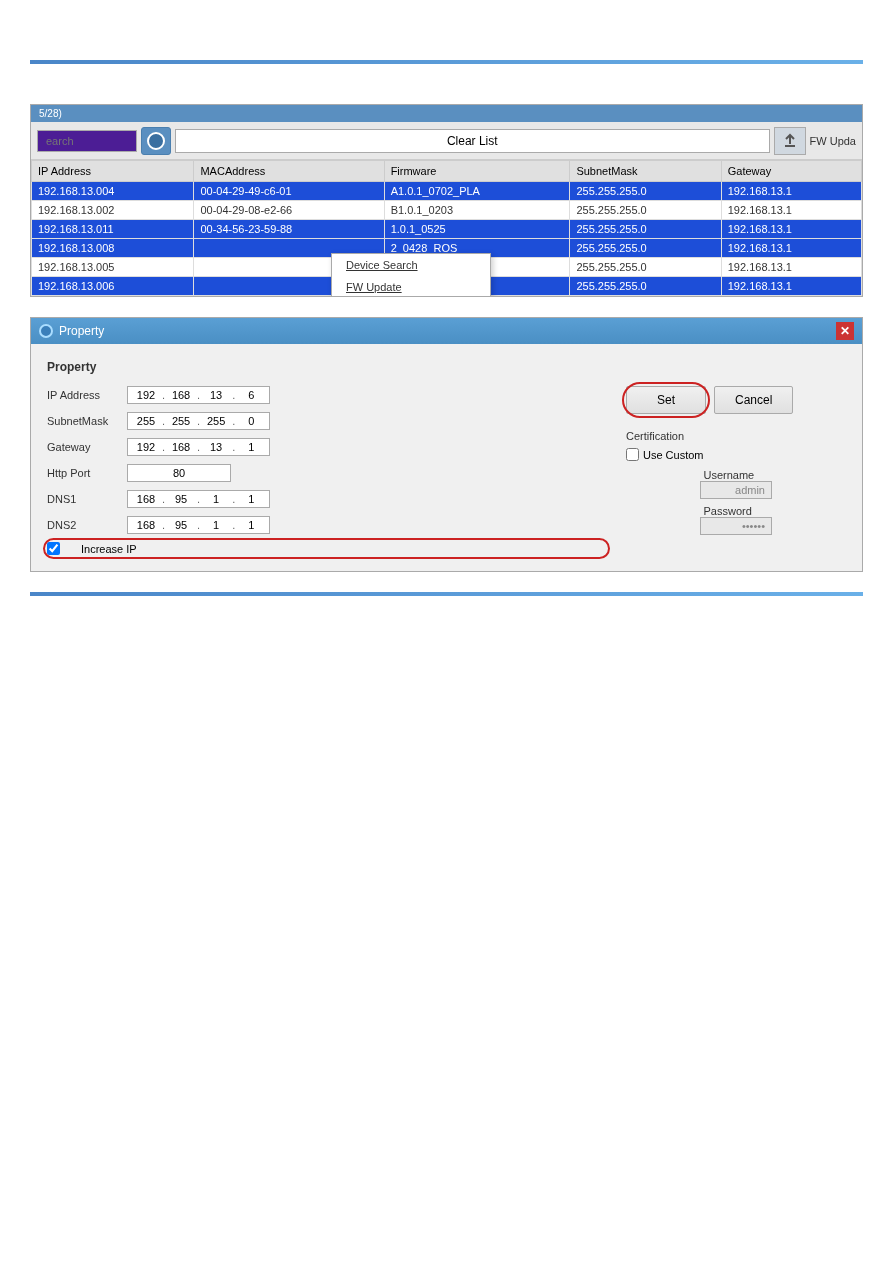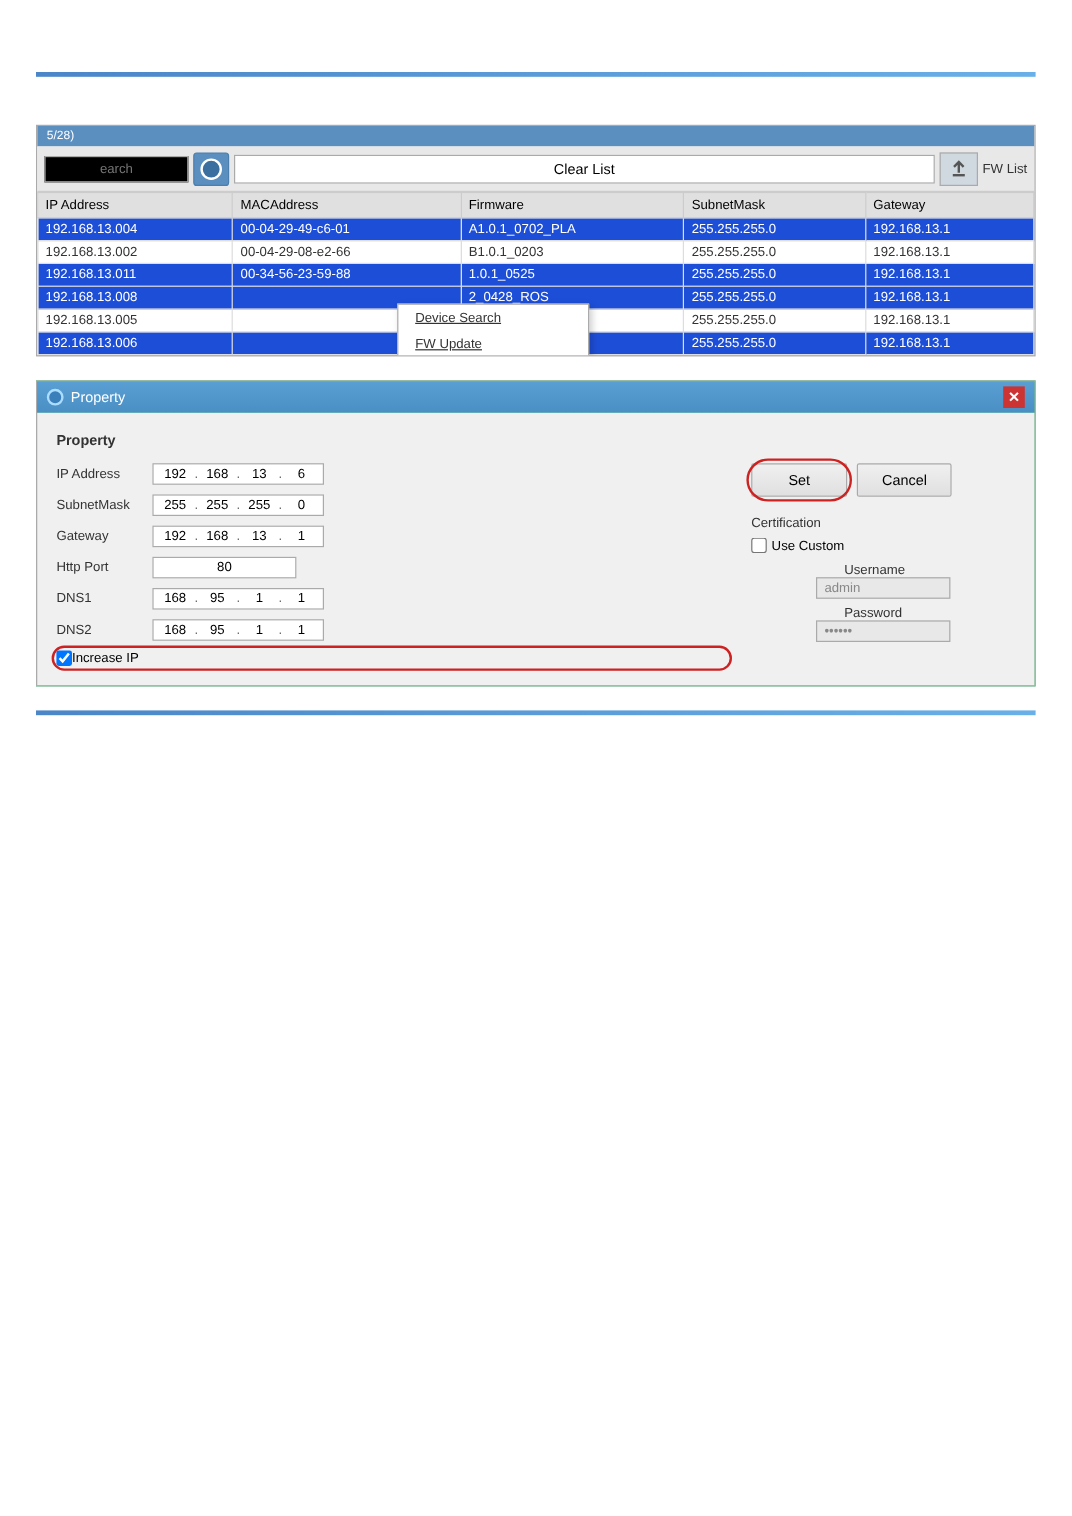--- a/index.html
+++ b/index.html
@@ -58,13 +58,12 @@
     }
 
     .search-box {
-      background: #000000;
+      background: #4c1d95;
       border: 1px solid #aaa;
       padding: 4px 8px;
-      width: 120px;
+      width: 100px;
       font-size: 11px;
       color: #888;
-      text-align: center;
     }
 
     .globe-btn {

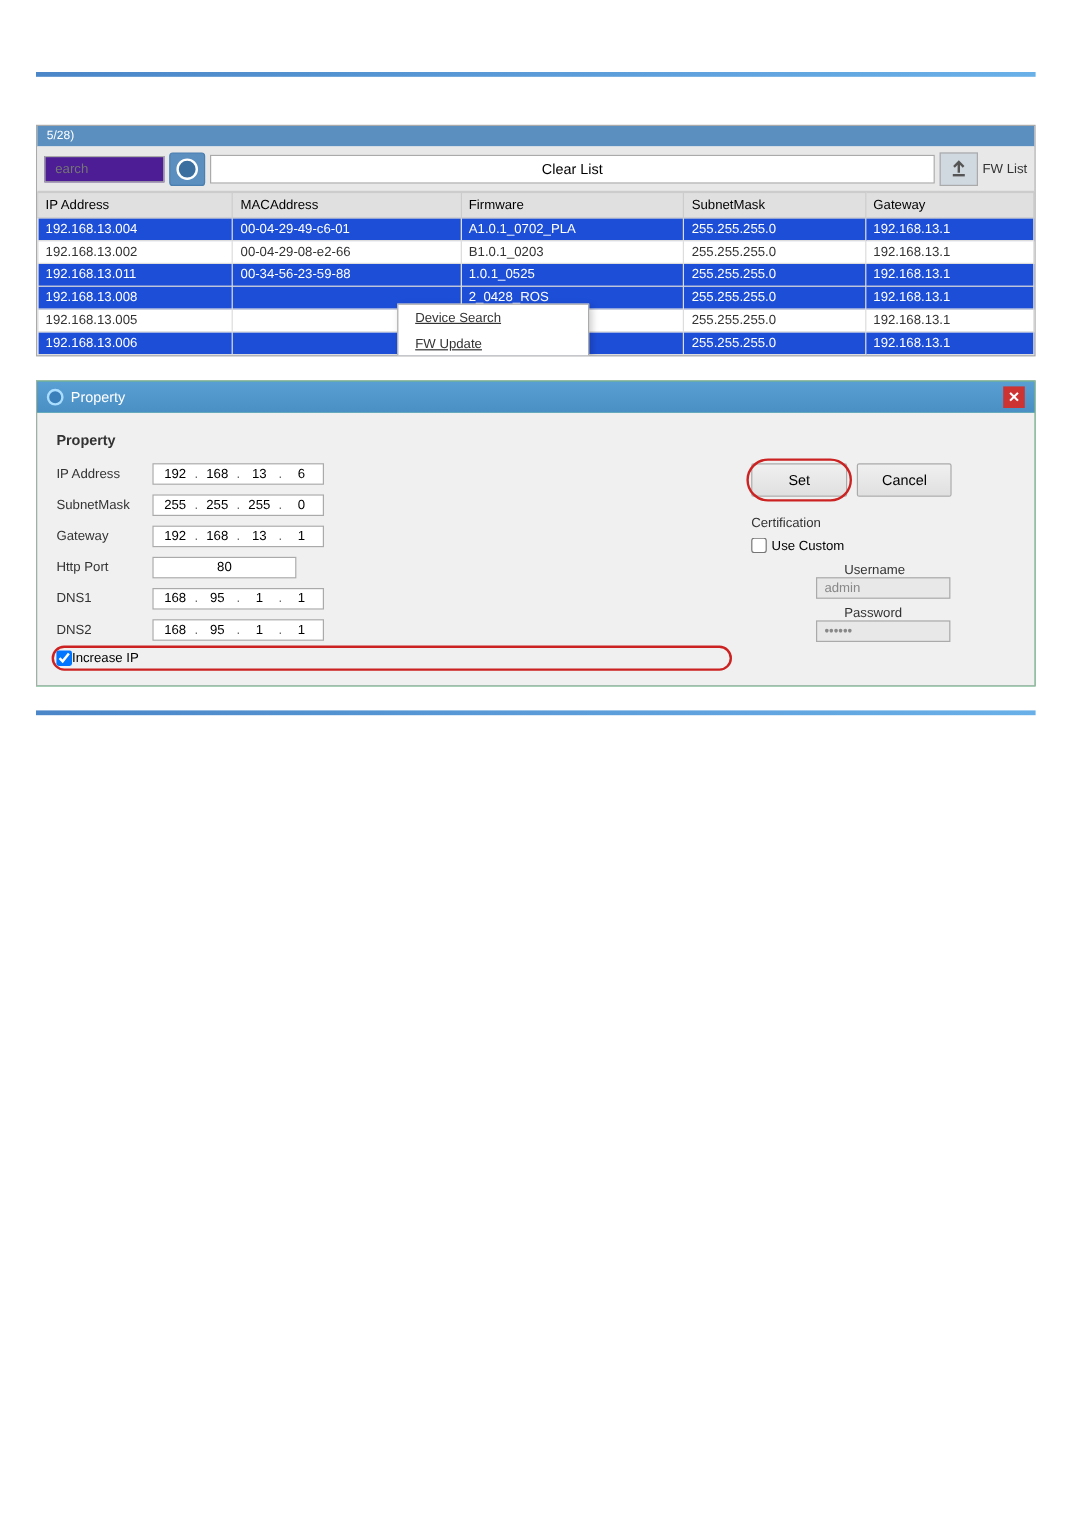--- a/index.html
+++ b/index.html
@@ -397,7 +397,7 @@
         </svg>
       </div>
 
-      <span class="fw-update-label">FW List</span>
+      <span class="fw-update-label">FW Upda</span>
     </div>
 
     <table class="device-table">

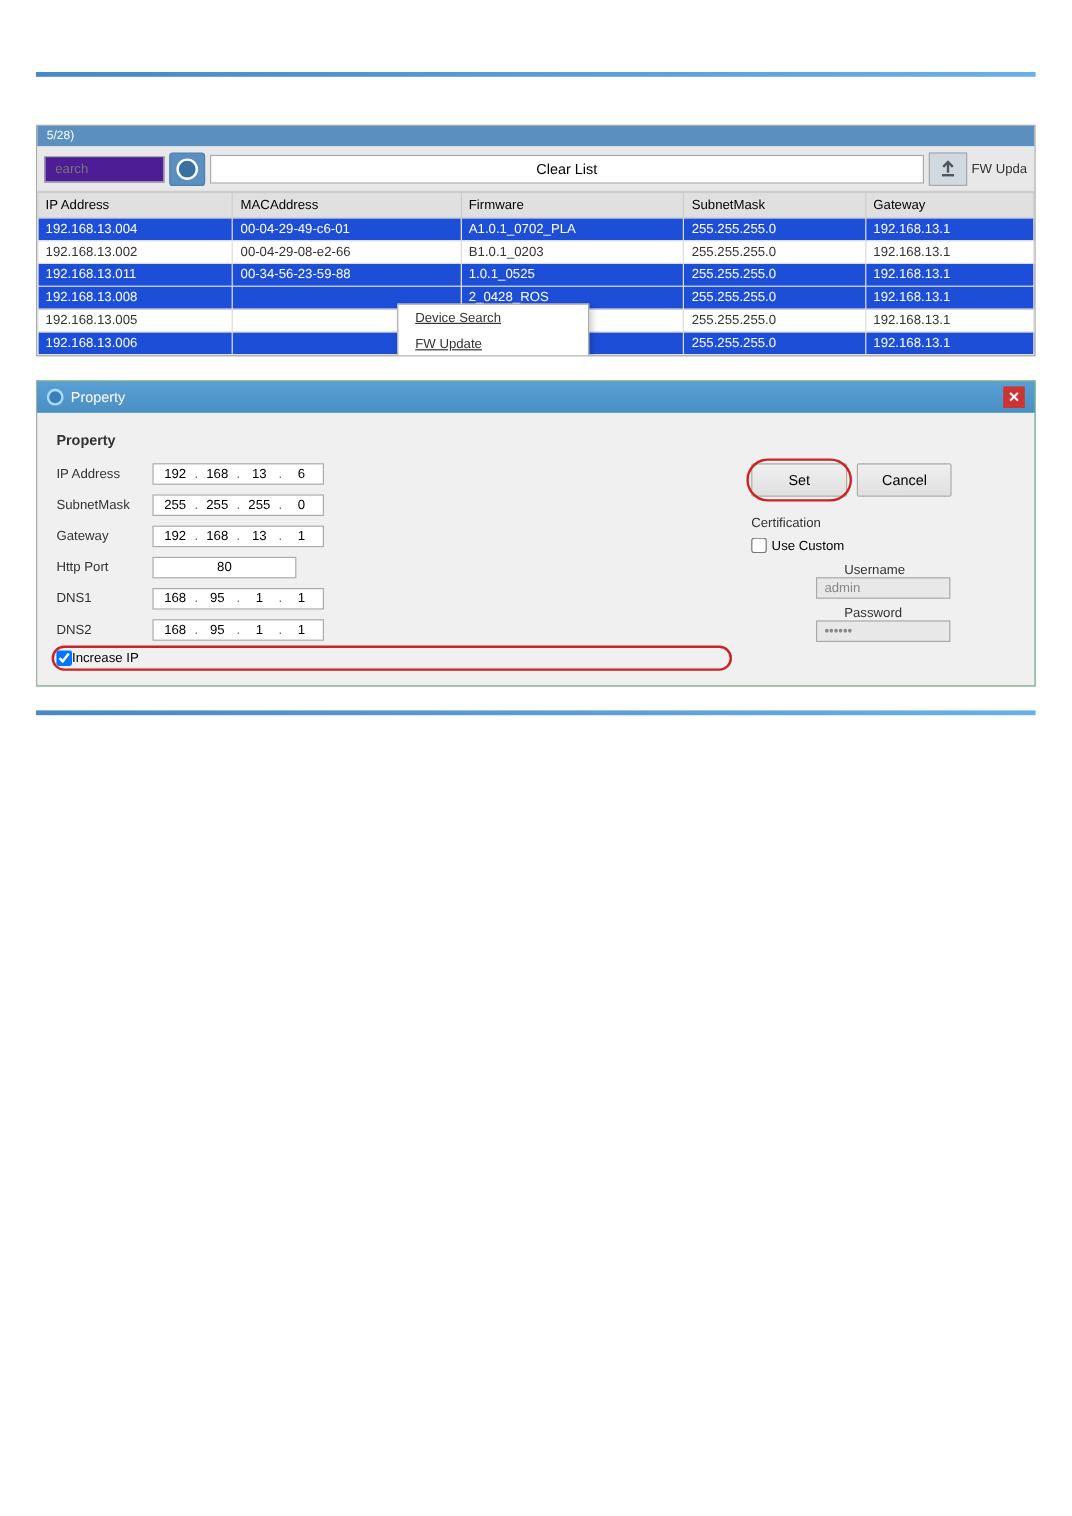--- a/index.html
+++ b/index.html
@@ -259,7 +259,7 @@
       padding: 2px 8px;
       font-size: 11px;
       text-align: center;
-      width: 120px;
+      width: 104px;
     }
 
     .right-buttons {

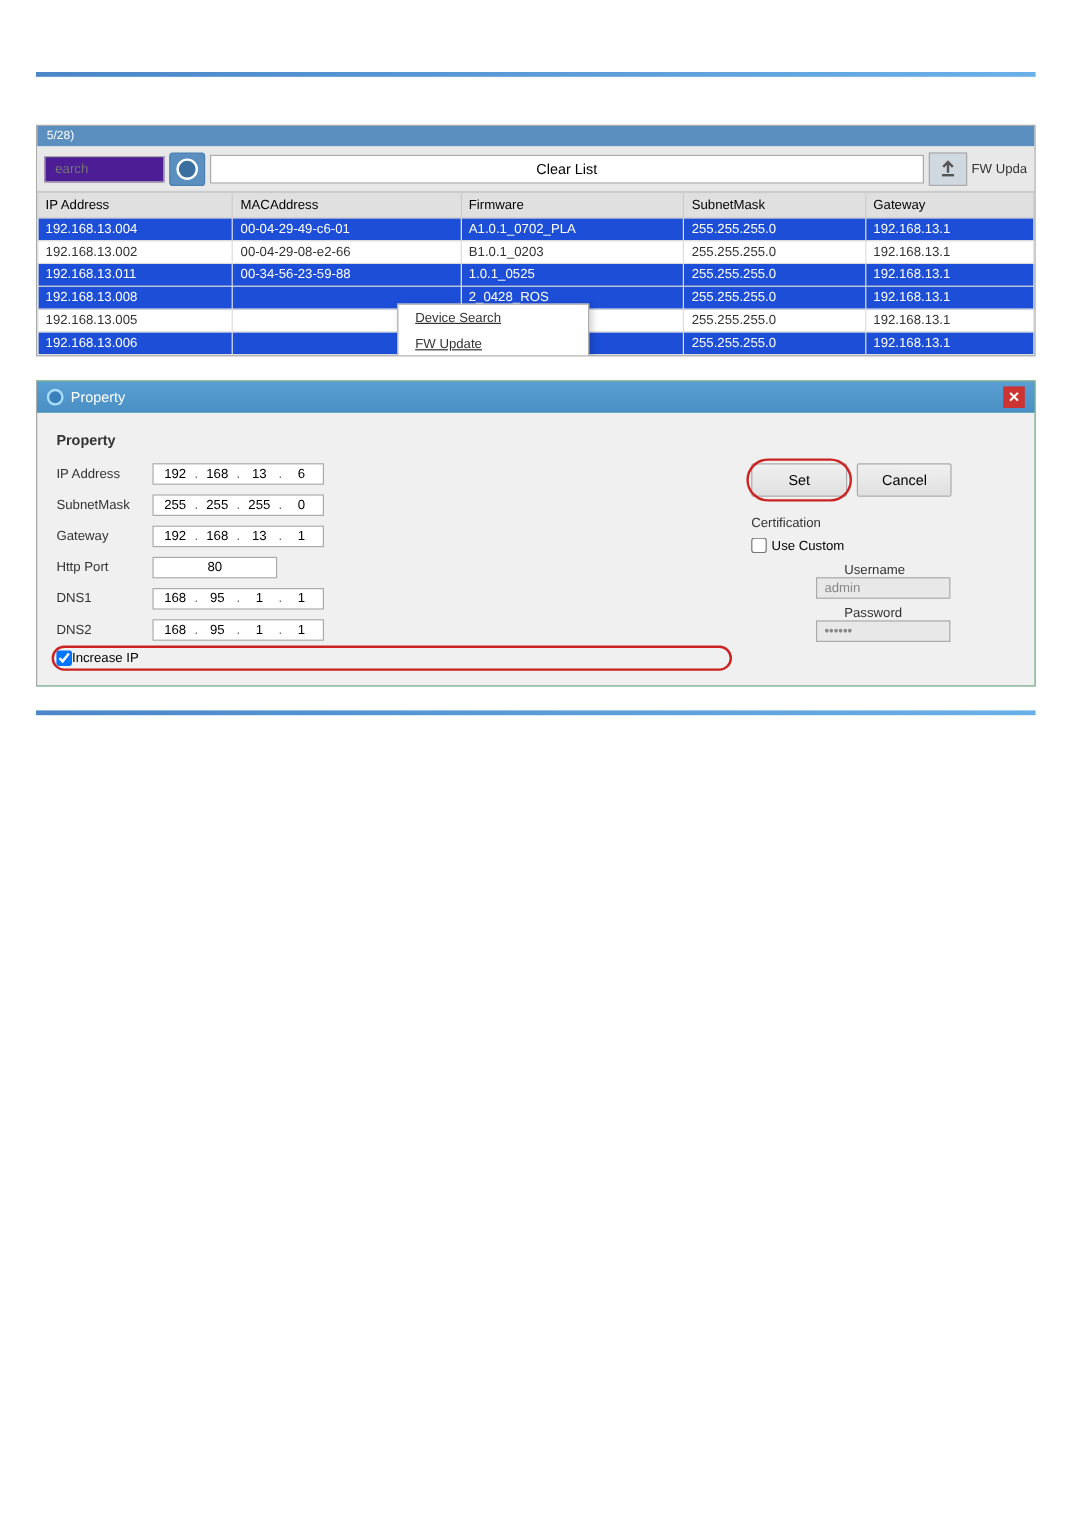--- a/index.html
+++ b/index.html
@@ -333,8 +333,9 @@
       border: 1px solid #aaa;
       padding: 2px 6px;
       font-size: 11px;
-      width: 112px;
+      width: 72px;
       color: #888;
+      text-align: right;
     }
 
     .dhcp-section {

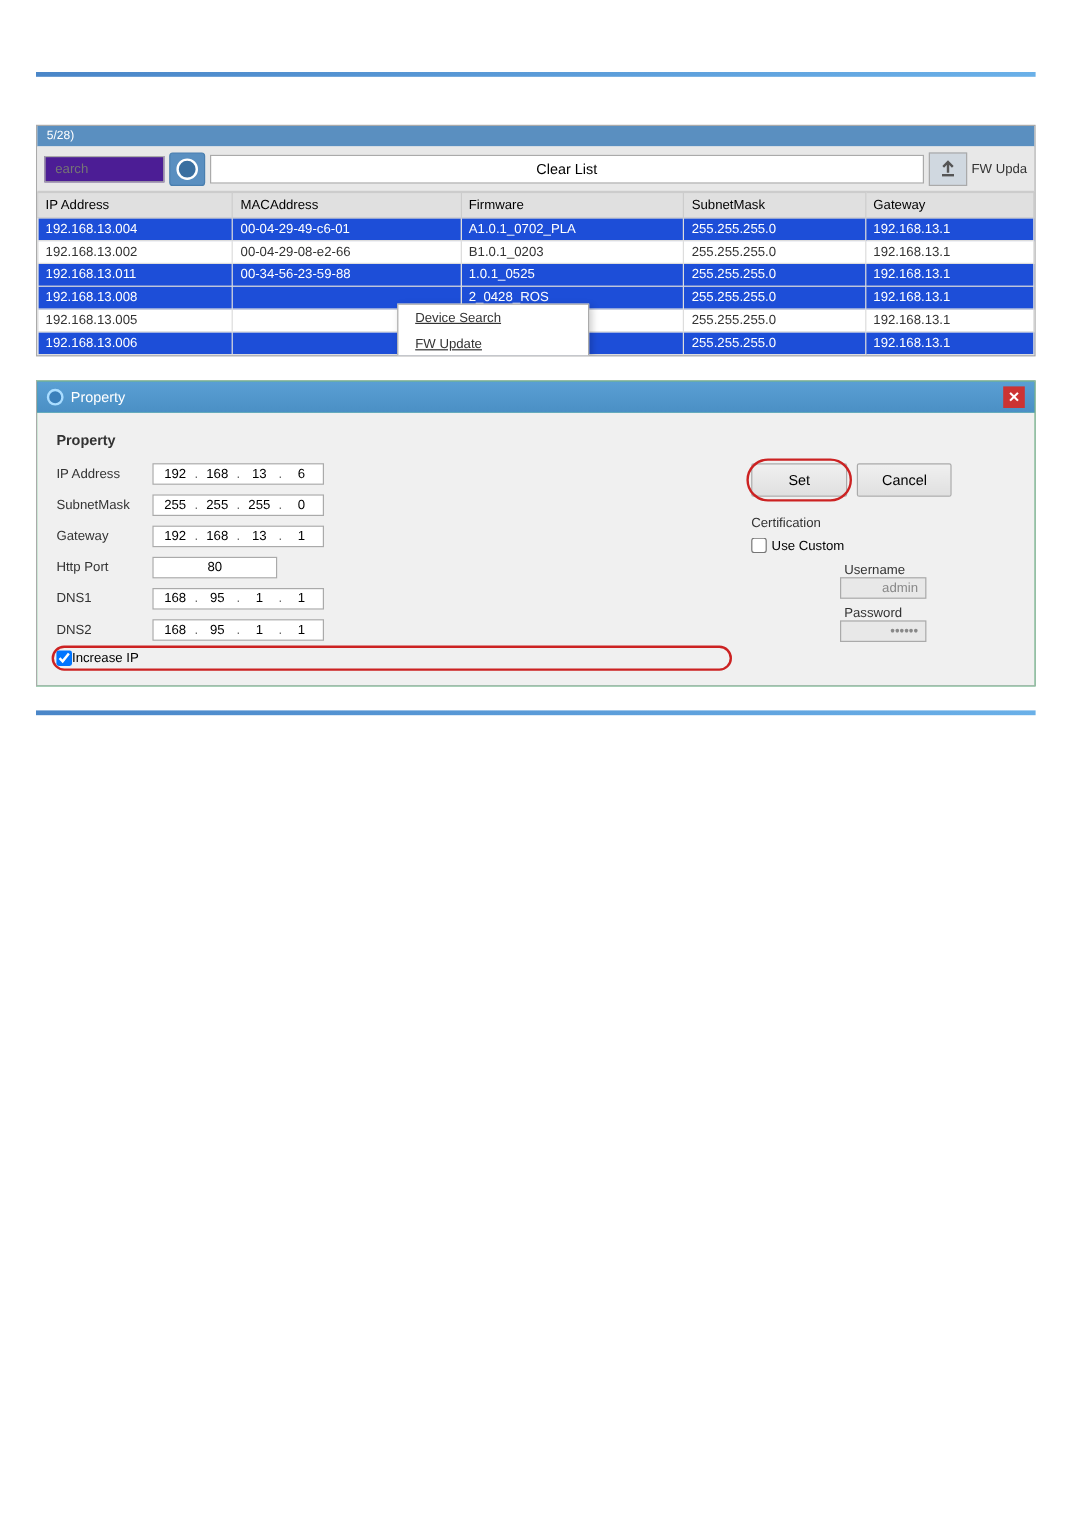--- a/index.html
+++ b/index.html
@@ -352,7 +352,7 @@
     .increase-ip-row {
       display: flex;
       align-items: center;
-      gap: 0;
+      gap: 21px;
       margin-top: 8px;
       font-size: 11px;
       position: relative;

